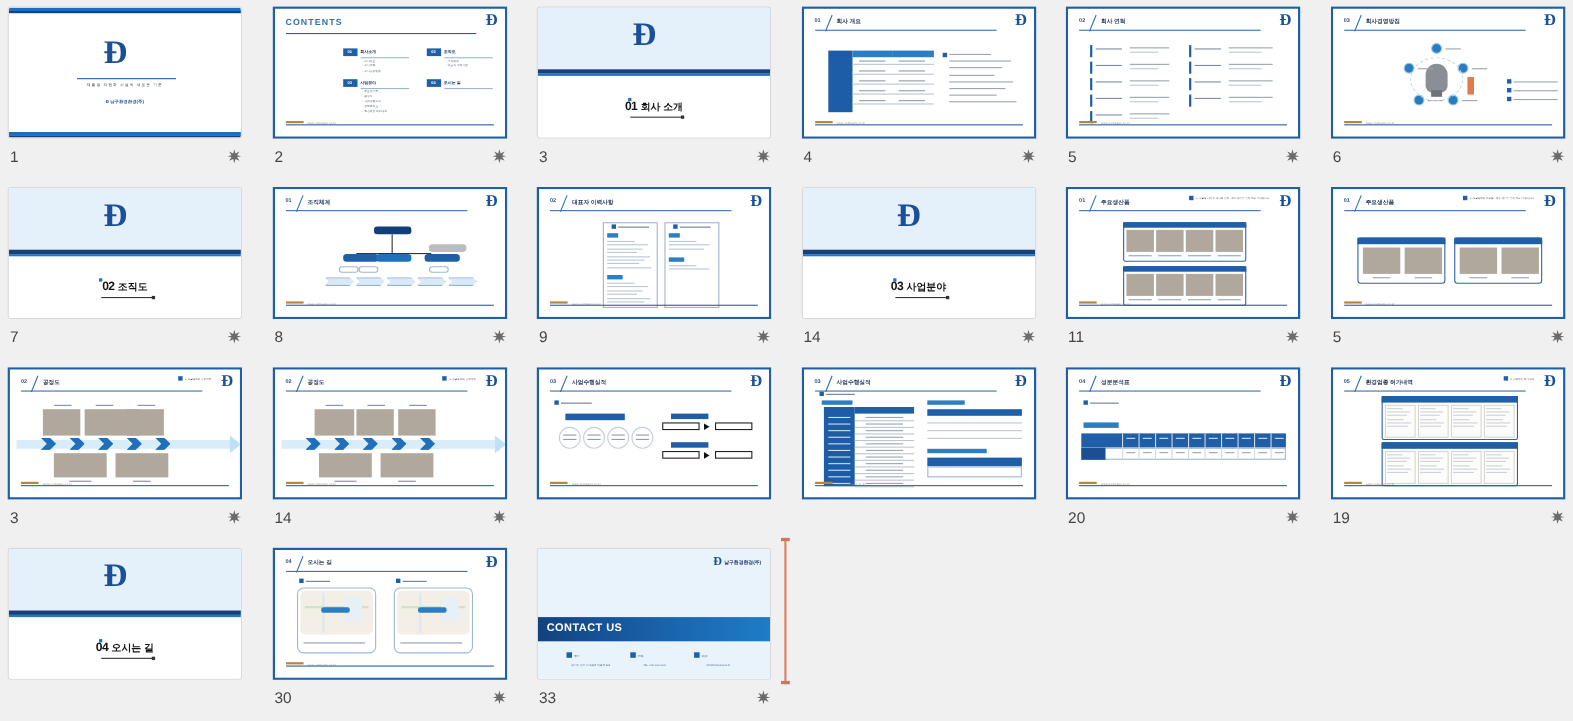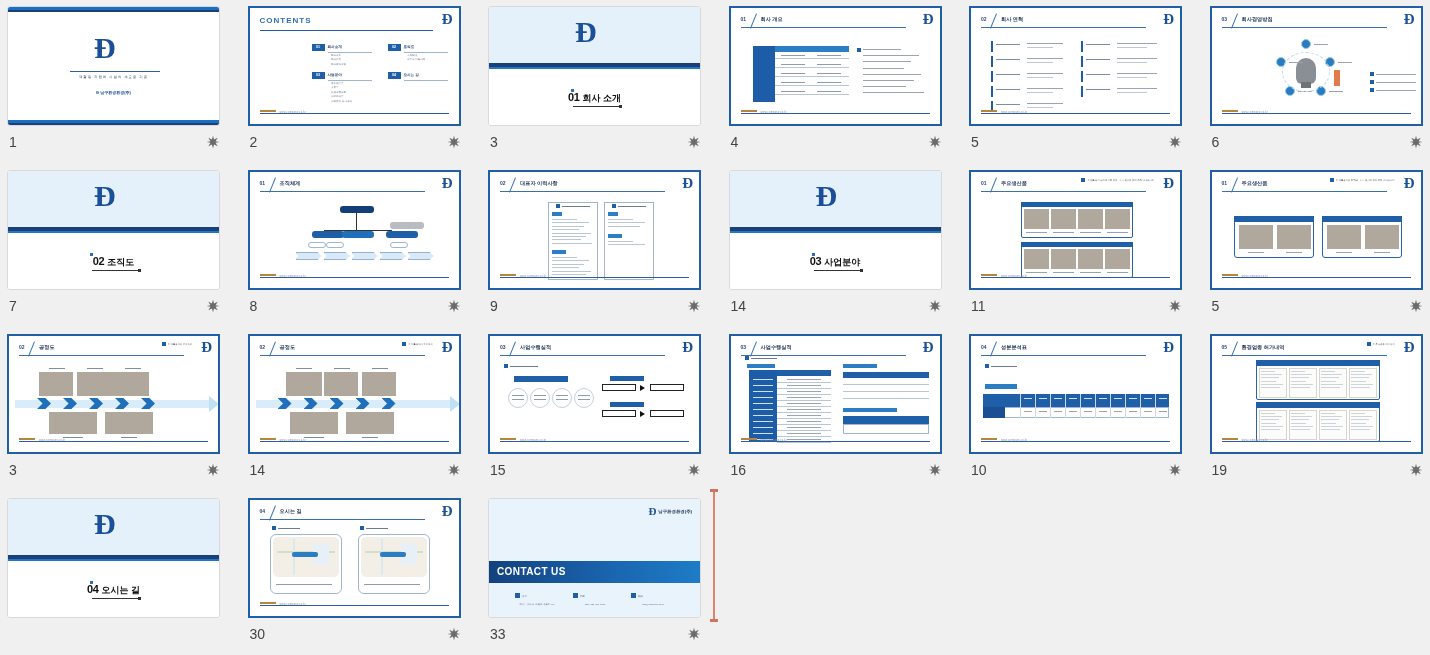--- a/index.html
+++ b/index.html
@@ -683,14 +683,6 @@
         <div class="footer-txt">www.company.co.kr</div>
         <div class="footer-rule"></div>
       </div>
-      <div class="caption">
-        <span class="slide-num">15</span>
-        <span class="star-icon">
-          <svg viewBox="0 0 16 16" width="14" height="14" aria-hidden="true">
-            <path fill="currentColor" d="M8 0.8 L9.2 5.2 L13.4 3.2 L10.9 7.1 L15.2 8 L10.9 8.9 L13.4 12.8 L9.2 10.8 L8 15.2 L6.8 10.8 L2.6 12.8 L5.1 8.9 L0.8 8 L5.1 7.1 L2.6 3.2 L6.8 5.2 Z"></path>
-          </svg>
-        </span>
-      </div>
     </div>
     <div class="cell" style="left:728.5px;top:334px">
       <div class="thumb sel">

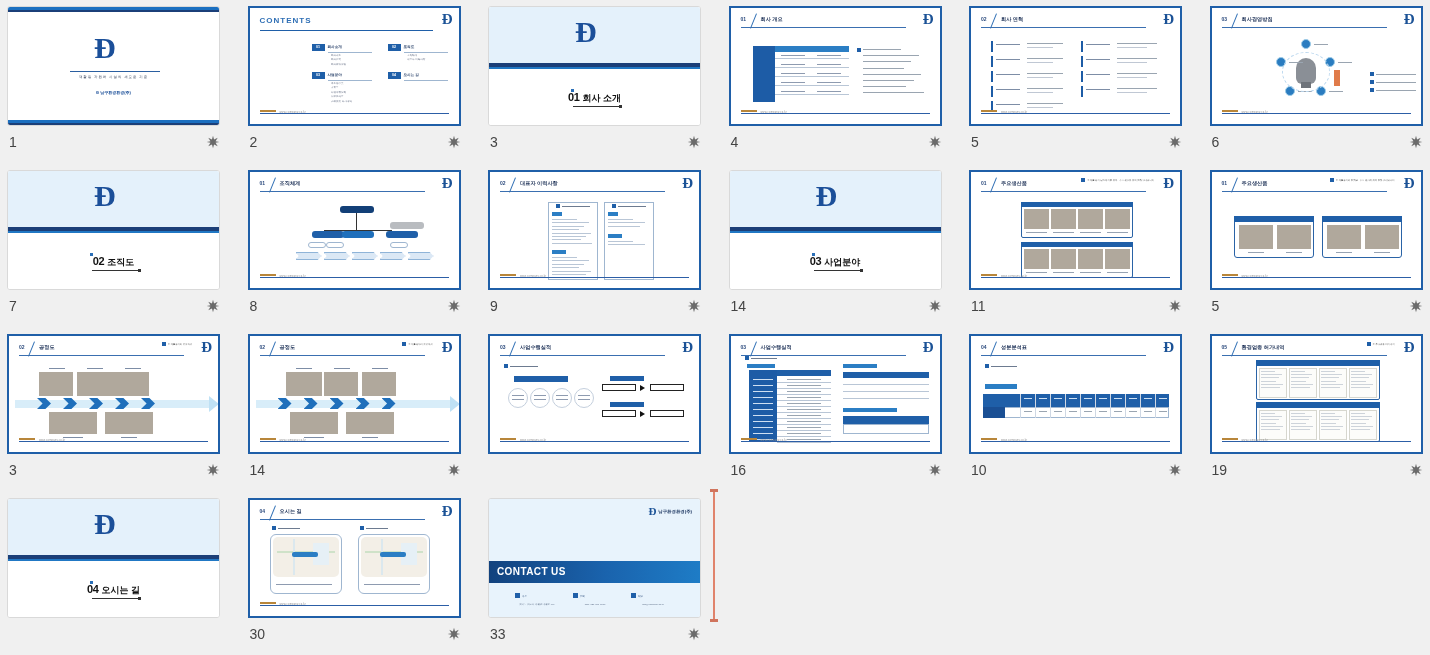--- a/index.html
+++ b/index.html
@@ -744,14 +744,6 @@
         <div class="footer-txt">www.company.co.kr</div>
         <div class="footer-rule"></div>
       </div>
-      <div class="caption">
-        <span class="slide-num">16</span>
-        <span class="star-icon">
-          <svg viewBox="0 0 16 16" width="14" height="14" aria-hidden="true">
-            <path fill="currentColor" d="M8 0.8 L9.2 5.2 L13.4 3.2 L10.9 7.1 L15.2 8 L10.9 8.9 L13.4 12.8 L9.2 10.8 L8 15.2 L6.8 10.8 L2.6 12.8 L5.1 8.9 L0.8 8 L5.1 7.1 L2.6 3.2 L6.8 5.2 Z"></path>
-          </svg>
-        </span>
-      </div>
     </div>
     <div class="cell" style="left:969px;top:334px">
       <div class="thumb sel">

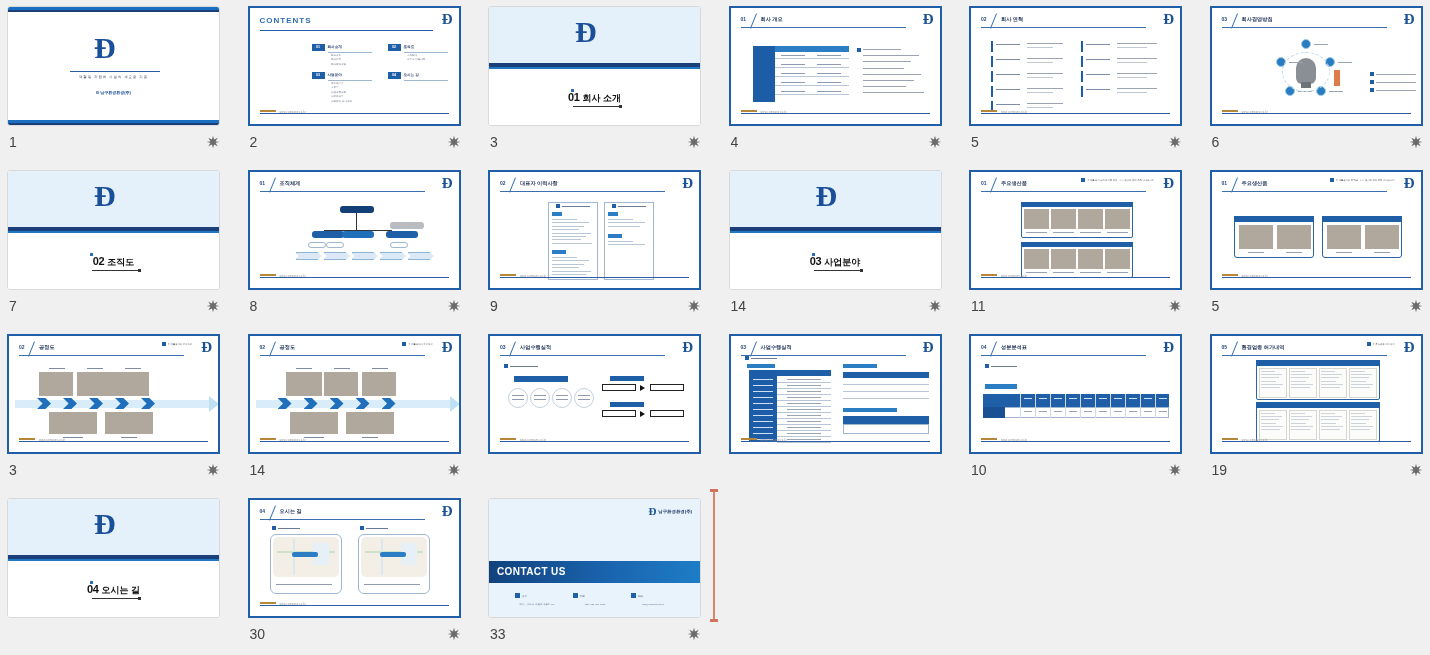--- a/index.html
+++ b/index.html
@@ -796,7 +796,7 @@
         <div class="footer-rule"></div>
       </div>
       <div class="caption">
-        <span class="slide-num">10</span>
+        <span class="slide-num">20</span>
         <span class="star-icon">
           <svg viewBox="0 0 16 16" width="14" height="14" aria-hidden="true">
             <path fill="currentColor" d="M8 0.8 L9.2 5.2 L13.4 3.2 L10.9 7.1 L15.2 8 L10.9 8.9 L13.4 12.8 L9.2 10.8 L8 15.2 L6.8 10.8 L2.6 12.8 L5.1 8.9 L0.8 8 L5.1 7.1 L2.6 3.2 L6.8 5.2 Z"></path>

